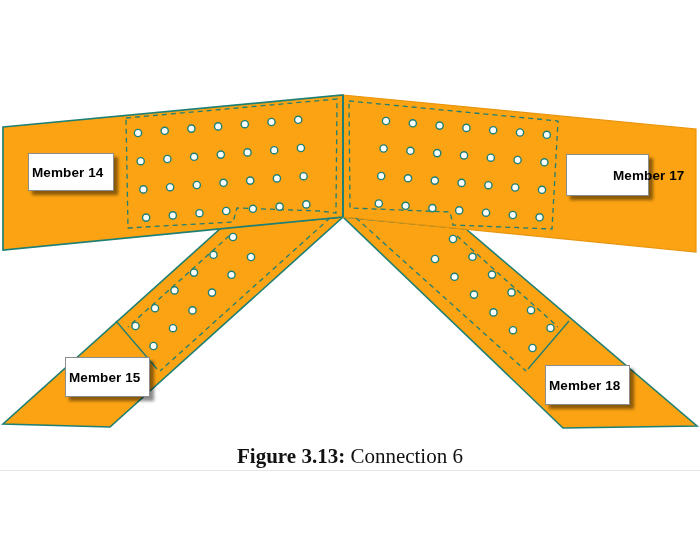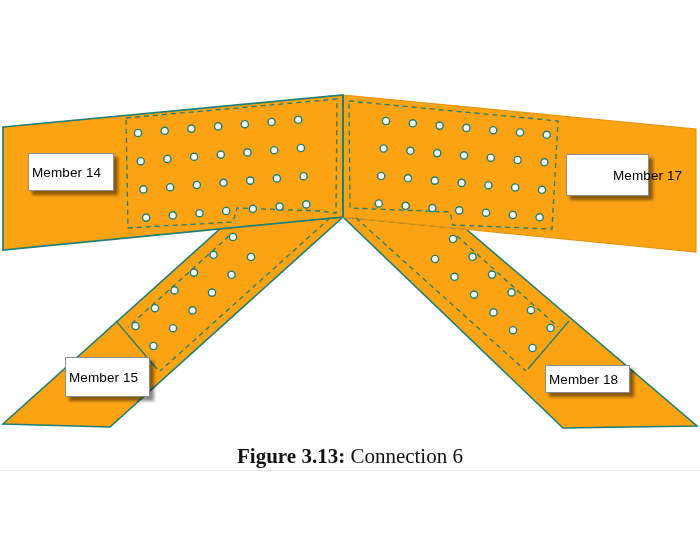--- a/index.html
+++ b/index.html
@@ -18,7 +18,7 @@
     box-shadow:4px 4px 3px rgba(0,0,0,0.45);
     display:flex;align-items:center;
     padding-left:3px;
-    font-weight:normal;
+    font-weight:bold;
     font-size:13.5px;
     letter-spacing:0.1px;
     color:#000000;

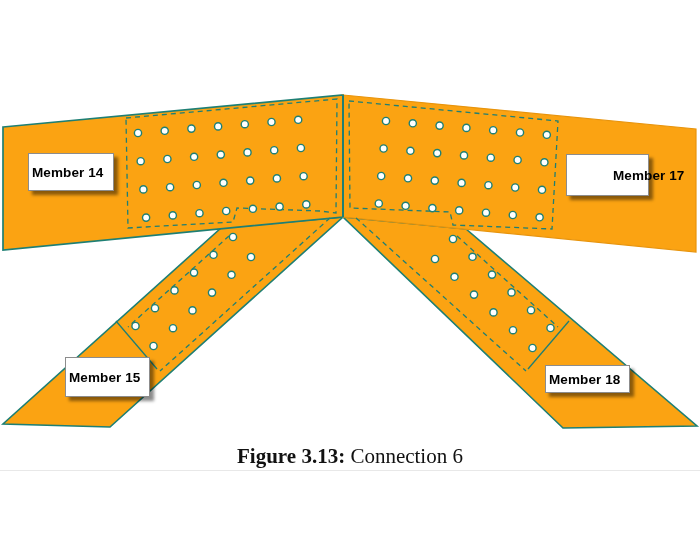--- a/index.html
+++ b/index.html
@@ -142,7 +142,7 @@
   <div class="mlabel" style="left: 28px; top: 153px; width: 86px; height: 38px;">Member 14</div>
   <div class="mlabel" style="left: 566px; top: 154px; width: 83px; height: 42px; padding-left: 46px;">Member 17</div>
   <div class="mlabel" style="left: 65px; top: 357px; width: 85px; height: 40px;">Member 15</div>
-  <div class="mlabel" style="left: 545px; top: 365px; width: 85px; height: 28px;">Member 18</div>
+  <div class="mlabel" style="left: 545px; top: 365px; width: 85px; height: 40px;">Member 18</div>
 
   <div class="caption"><span class="cap-b">Figure 3.13:</span><span> Connection 6</span></div>
 </div>

